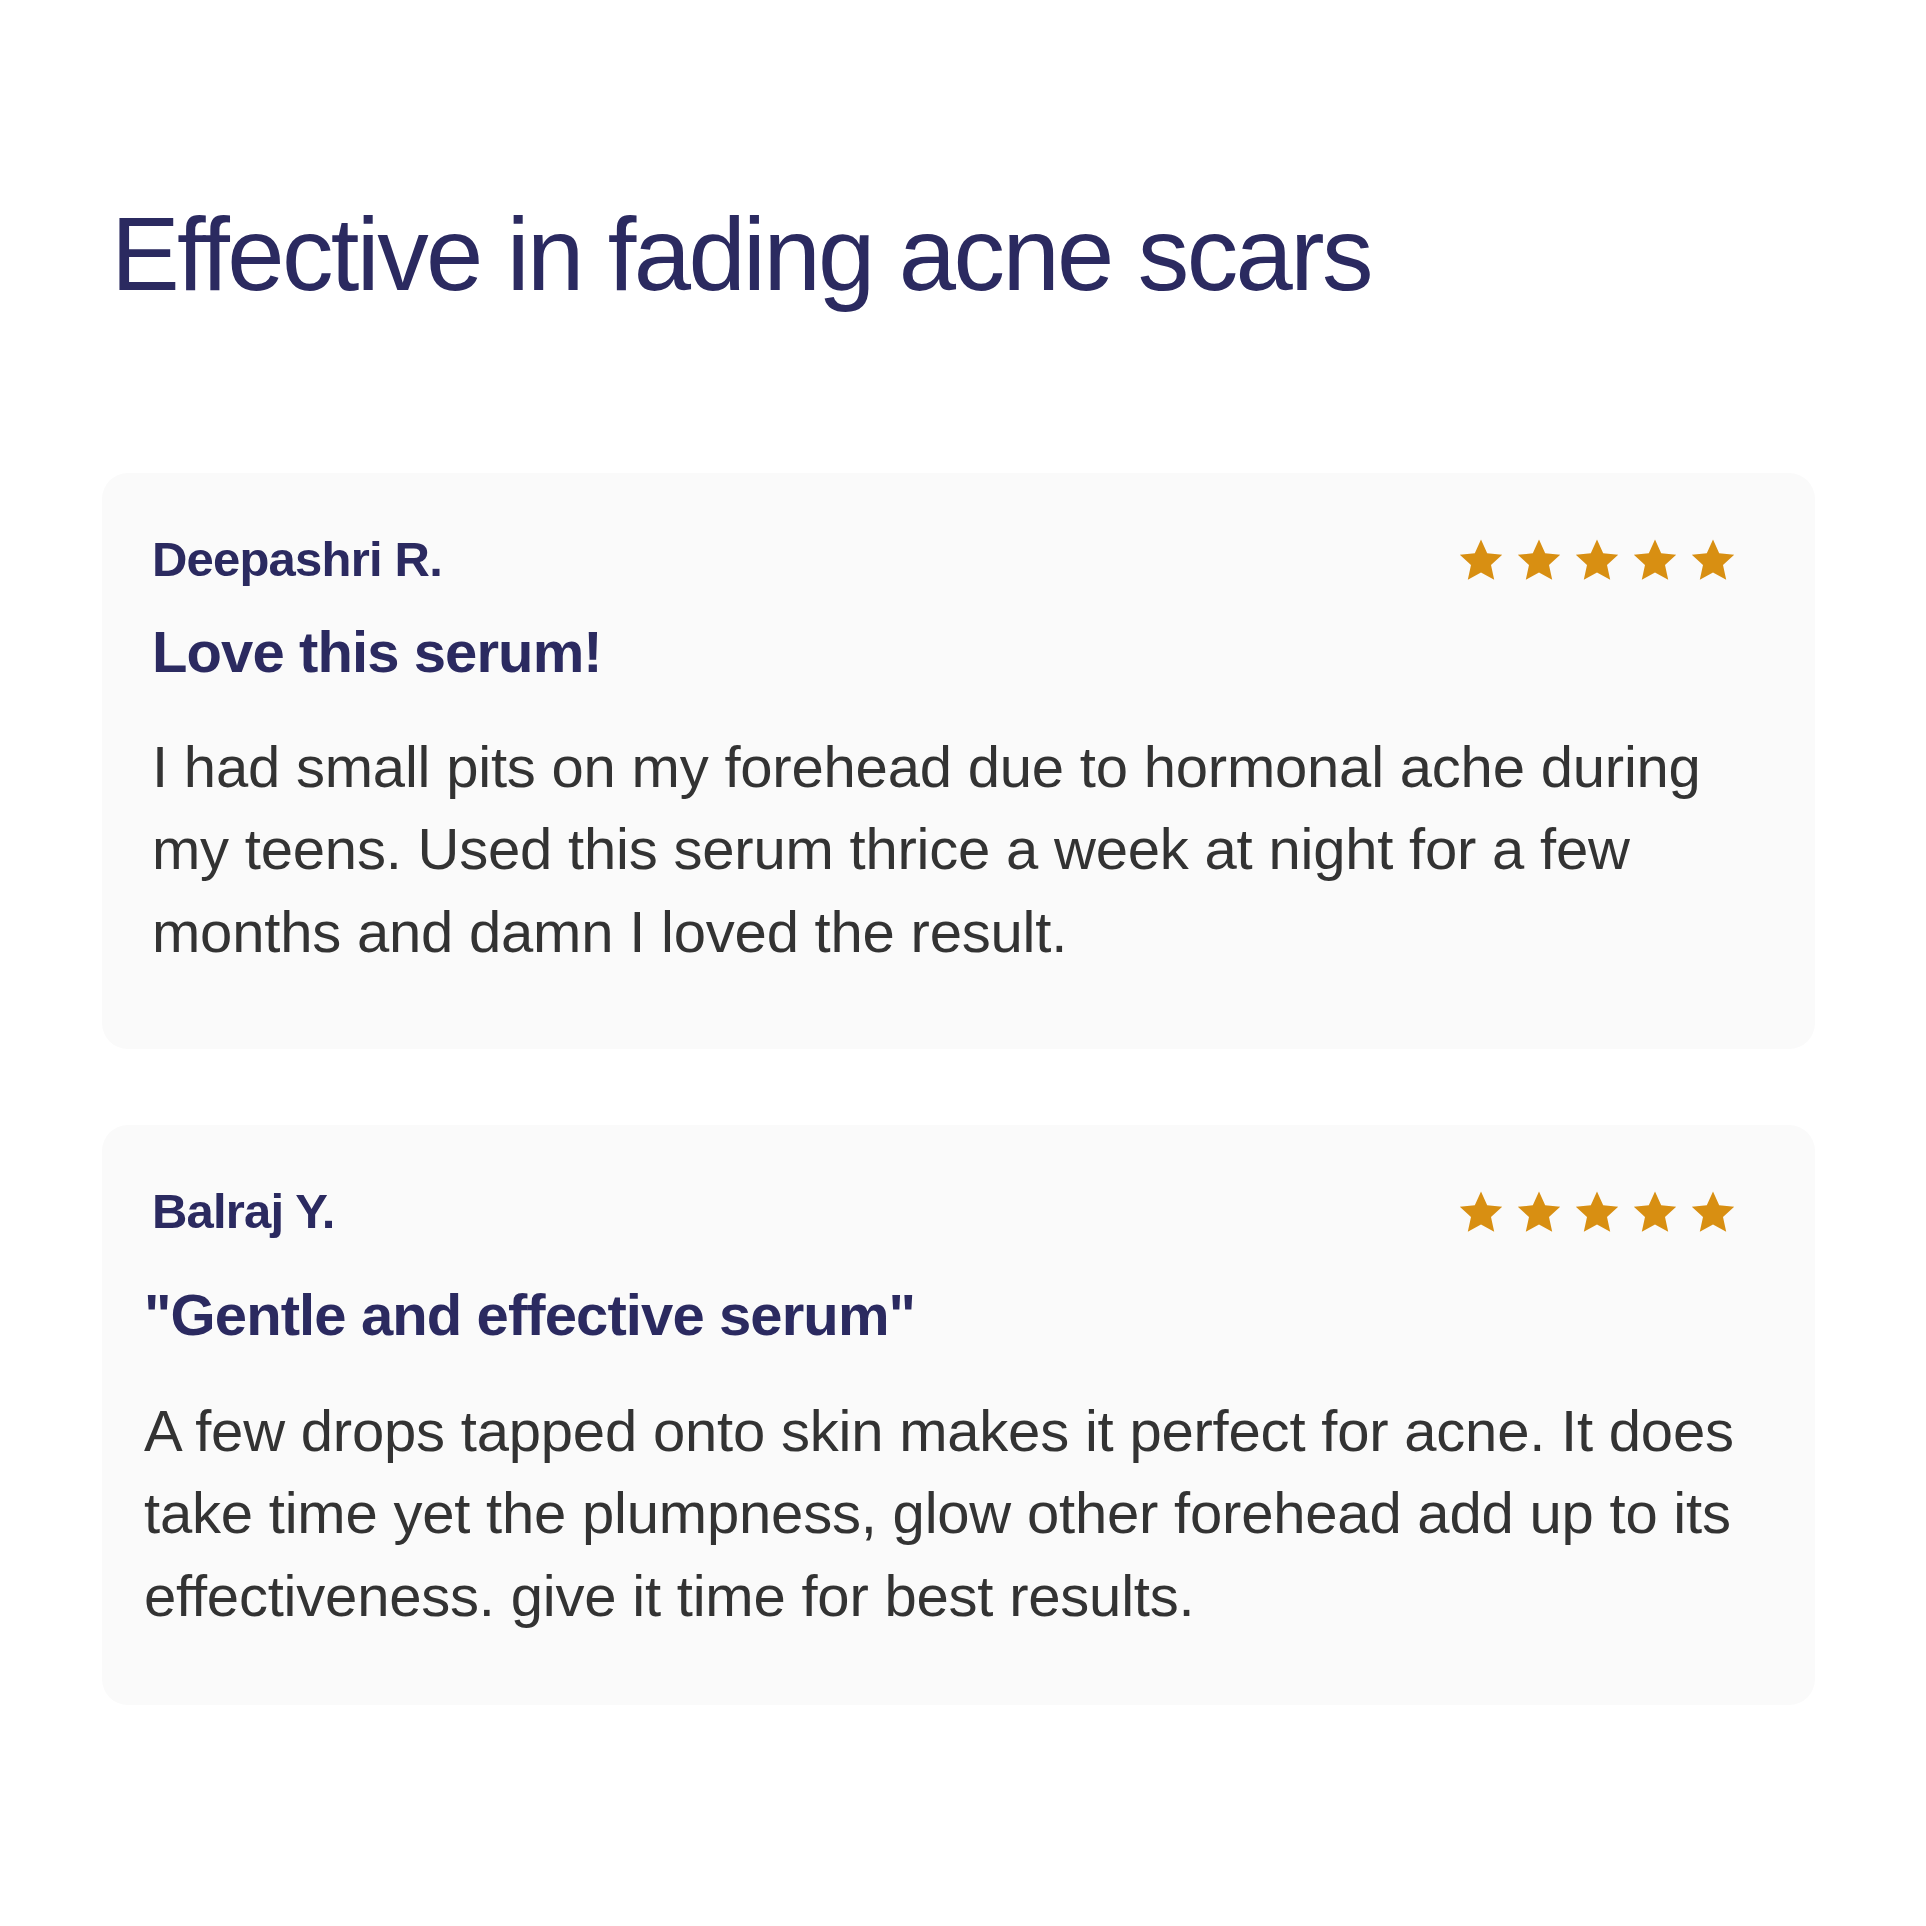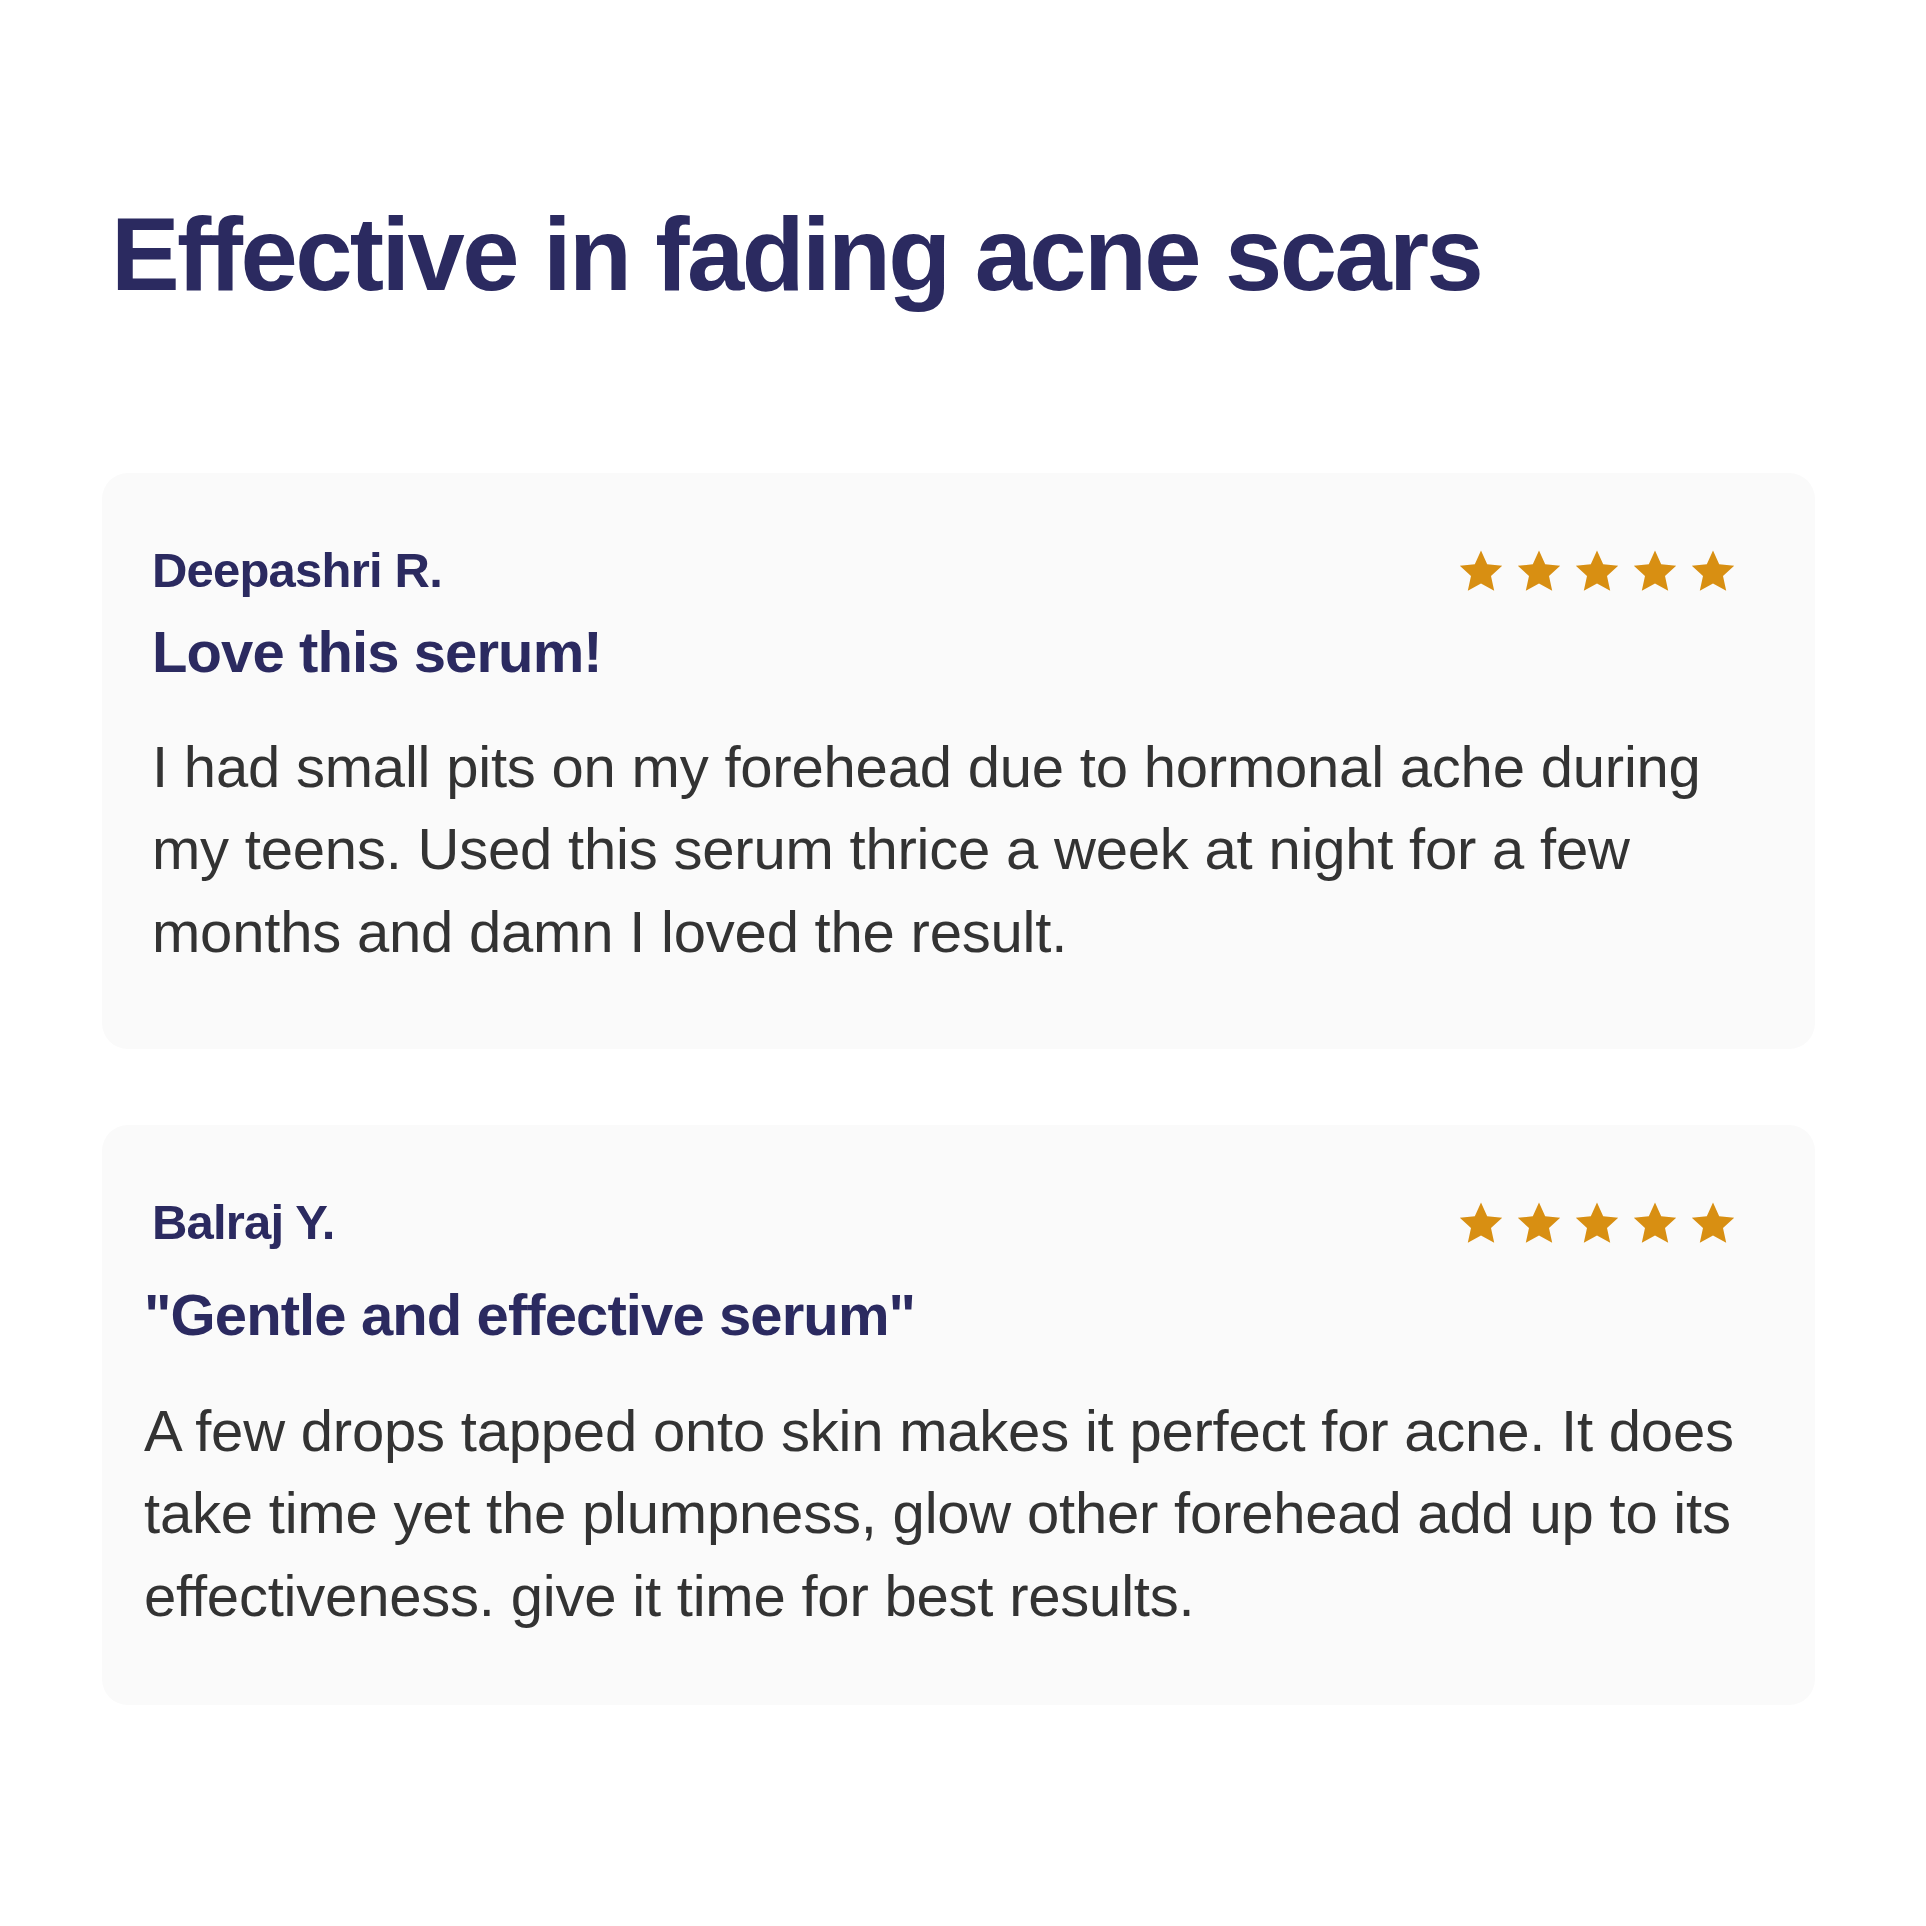--- a/index.html
+++ b/index.html
@@ -31,7 +31,7 @@
     width: 1705px;
     font-size: 103px;
     line-height: 1.06;
-    font-weight: 700;
+    font-weight: 400;
     letter-spacing: -2.6px;
     color: #2B2A60;
     white-space: nowrap;

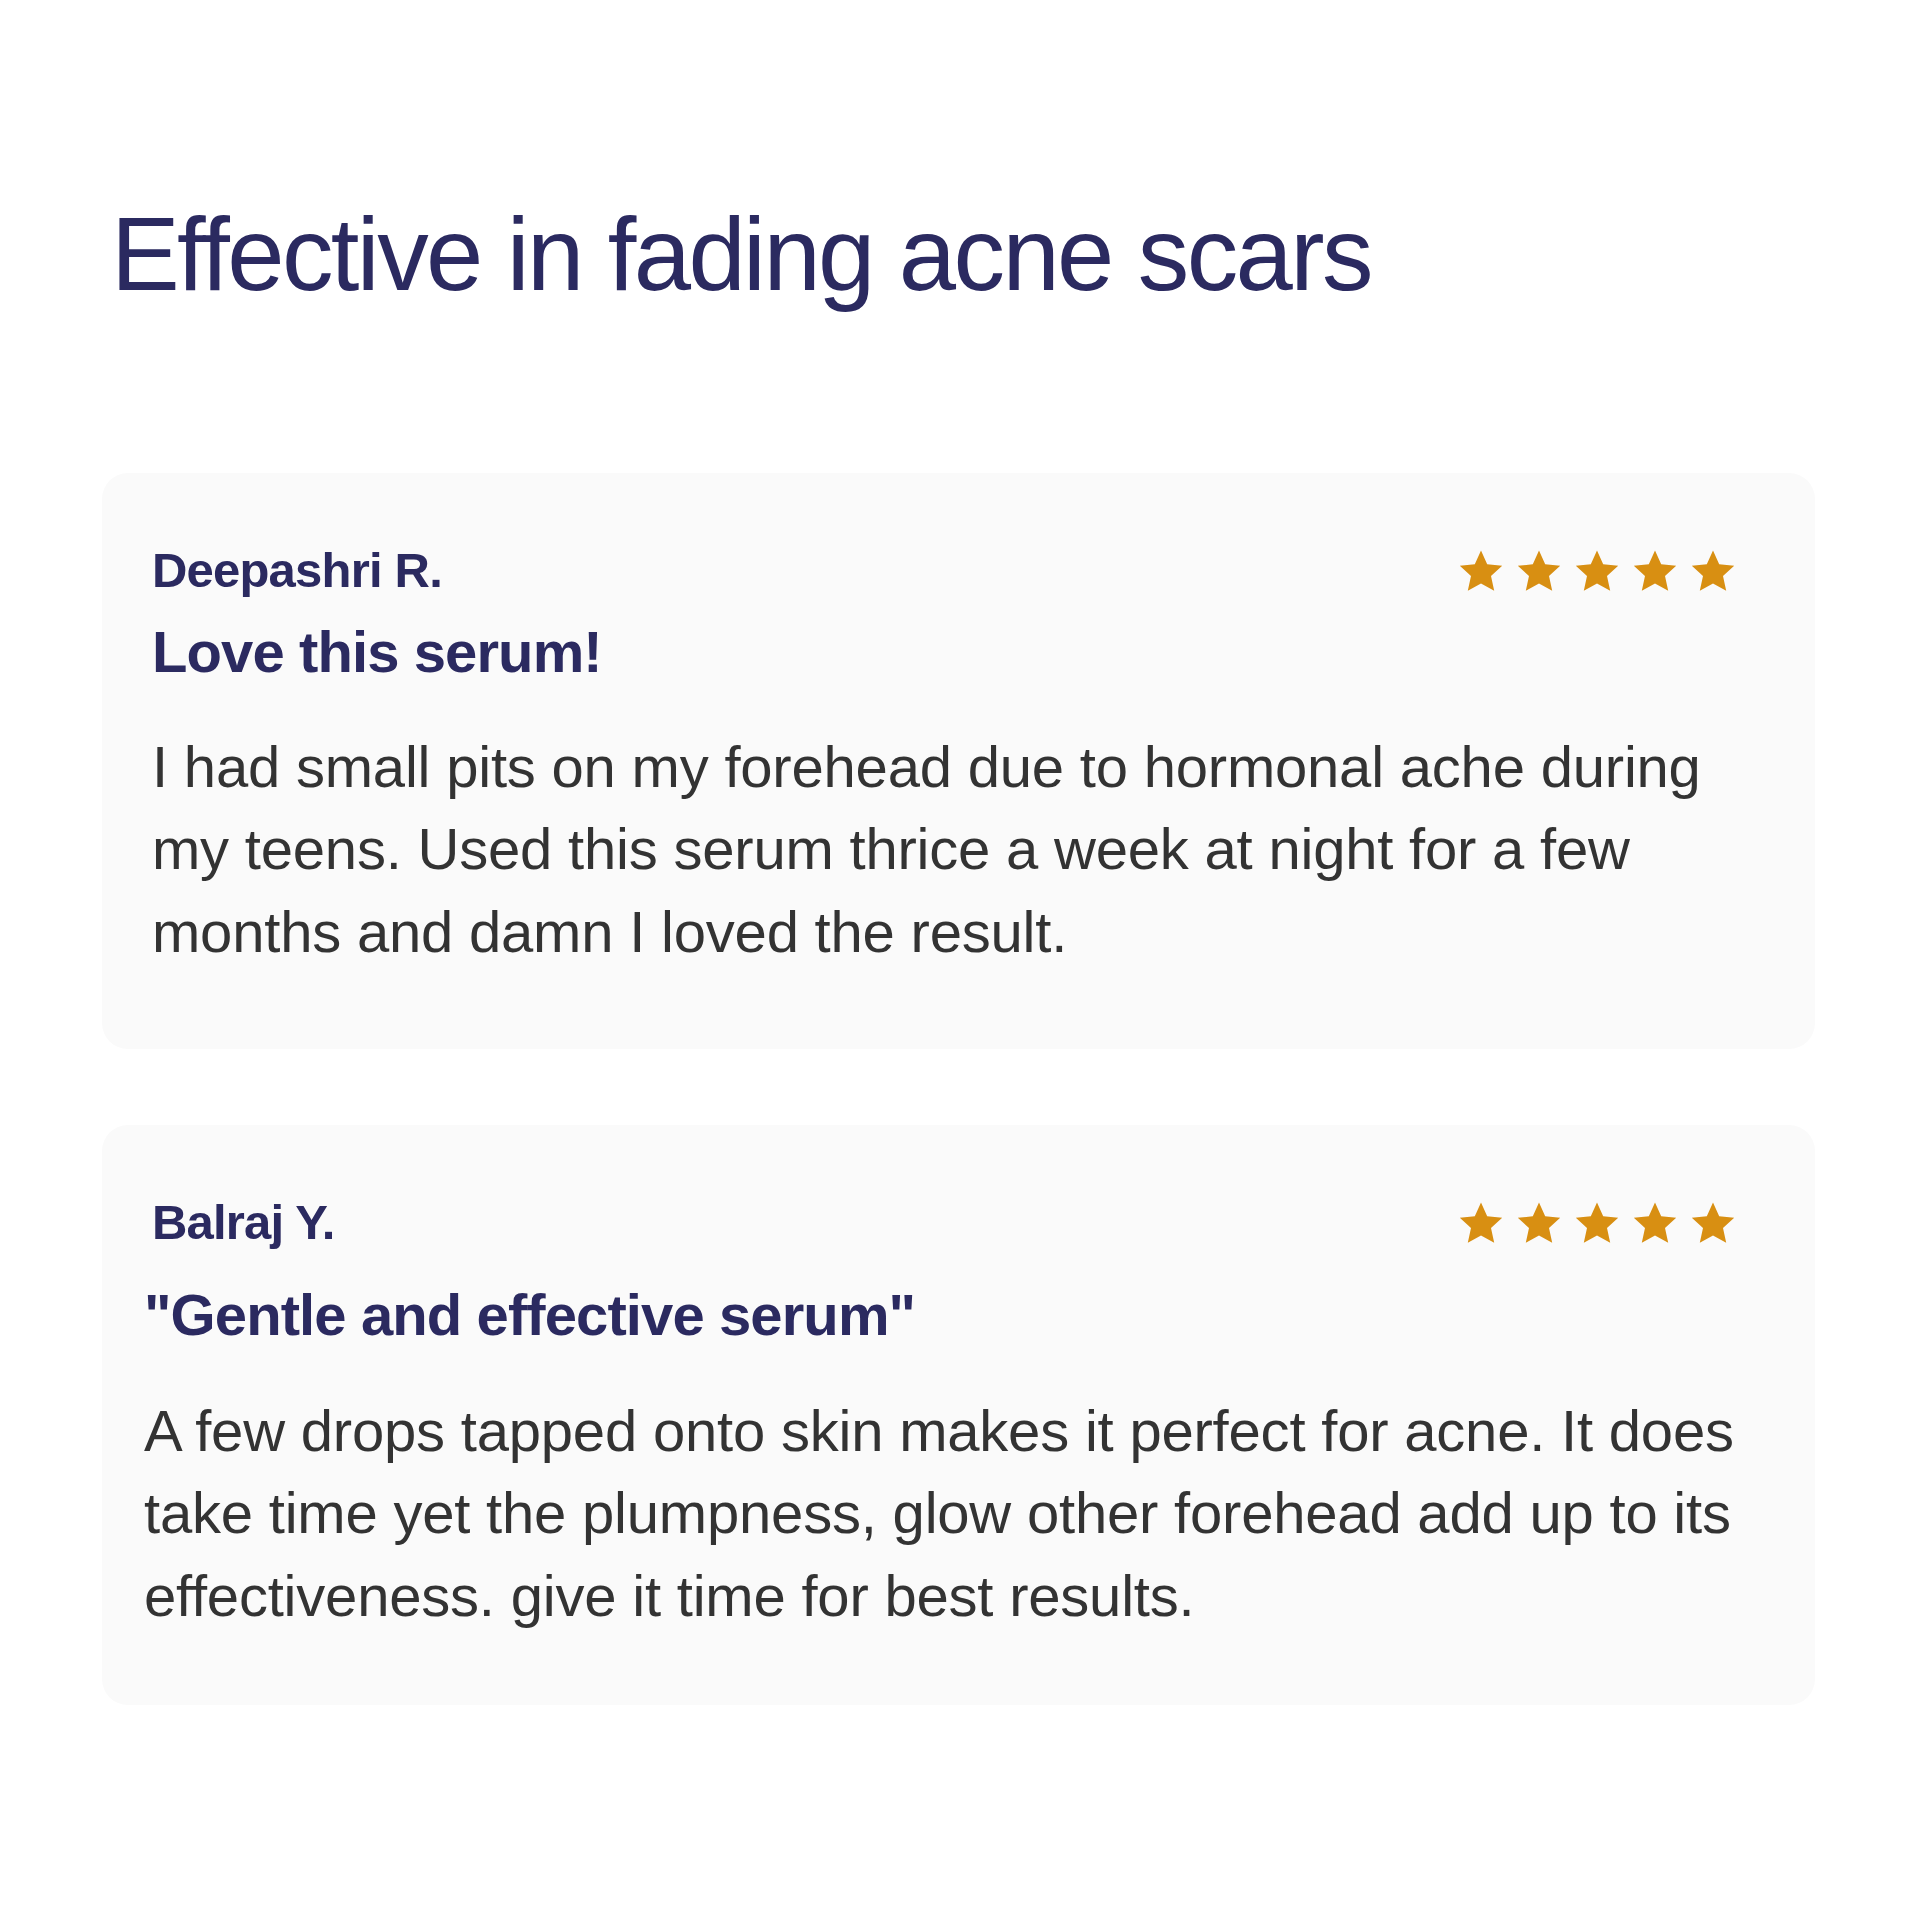--- a/index.html
+++ b/index.html
@@ -58,7 +58,7 @@
     top: 51px;
     height: 71px;
     display: flex;
-    align-items: flex-end;
+    align-items: center;
     justify-content: space-between;
   }
 

